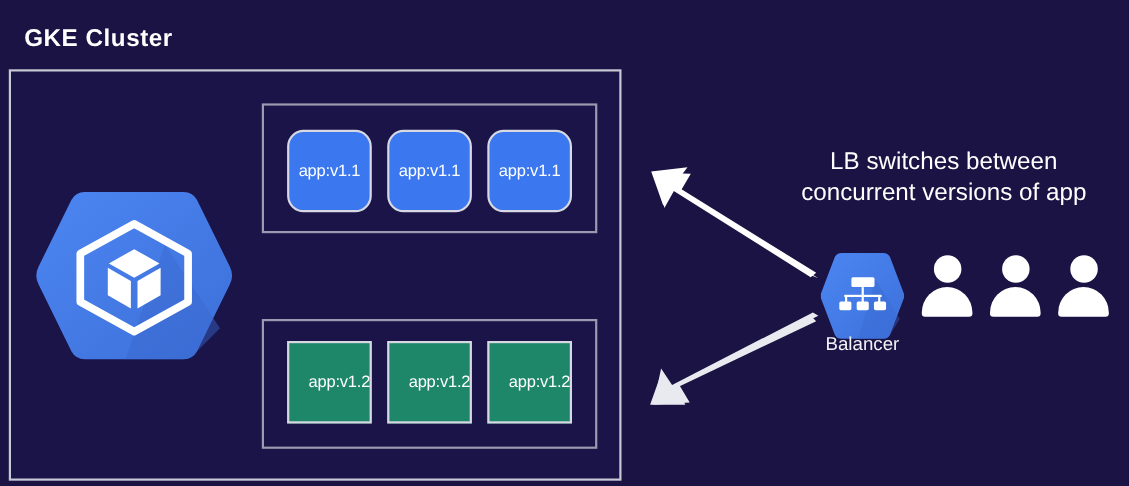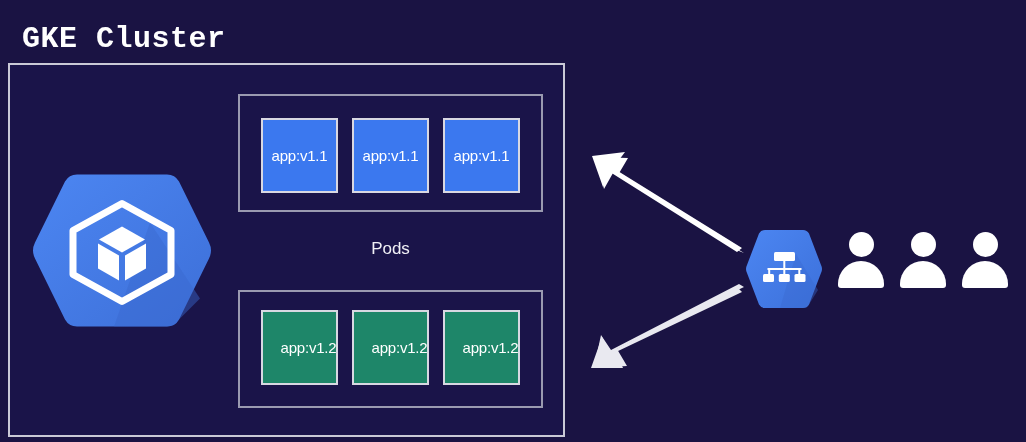--- a/index.html
+++ b/index.html
@@ -22,8 +22,8 @@
     position: absolute;
     left: 22px;
     top: 22px;
-    font-family: Liberation Mono, monospace;
-    font-size: 30px;
+    font-family: Liberation Sans, sans-serif;
+    font-size: 22px;
     font-weight: 700;
     letter-spacing: 0.5px;
     color: #ffffff;

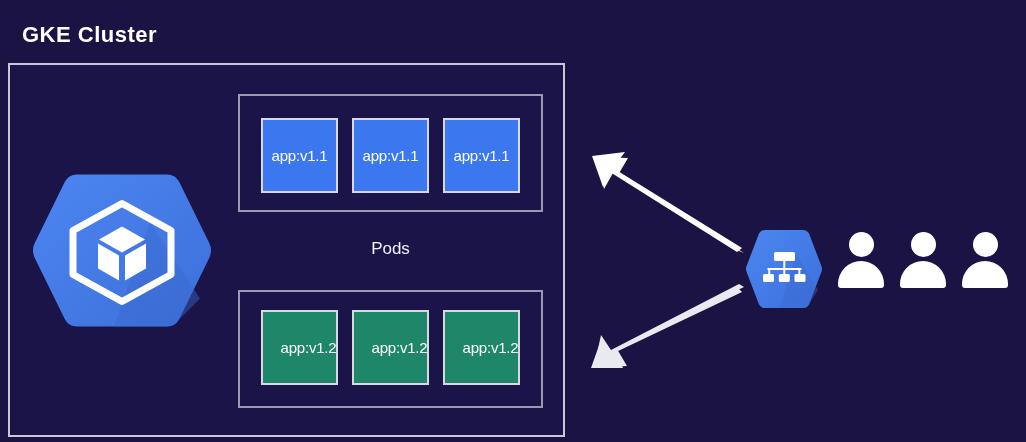--- a/index.html
+++ b/index.html
@@ -70,7 +70,7 @@
   .app-v11 { background: #3b78ef; }
   .app-v12 { background: #1e8669; }
 
-  .app-r1 { top: 118px; }
+  .app-r1 { top: 118px; border-radius: 15px; }
   .app-r2 { top: 310px; padding-left: 18px; }
   .app-c1 { left: 261px; }
   .app-c2 { left: 352px; }

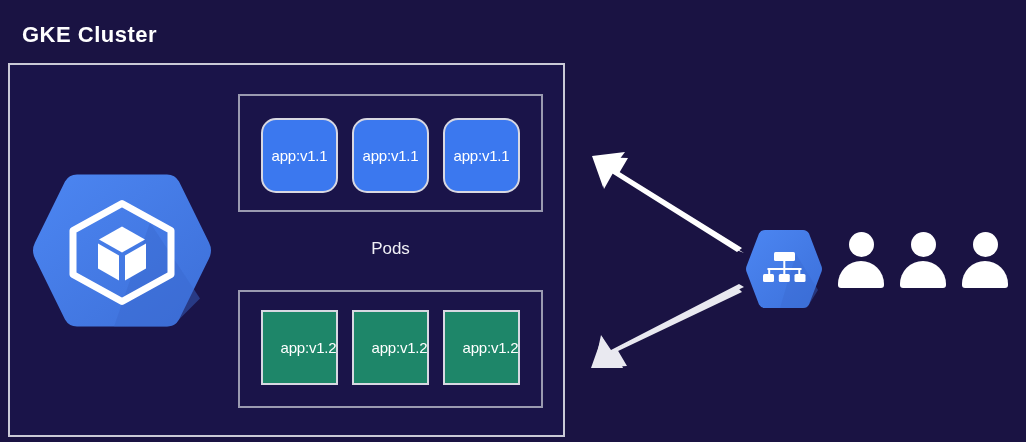--- a/index.html
+++ b/index.html
@@ -232,6 +232,10 @@
     </g>
   </svg>
 
+  <div id="callout">
+    <div>LB switches between</div>
+    <div>concurrent versions of app</div>
+  </div>
 
   <div id="lb-node">
     <div class="hex-wrap">

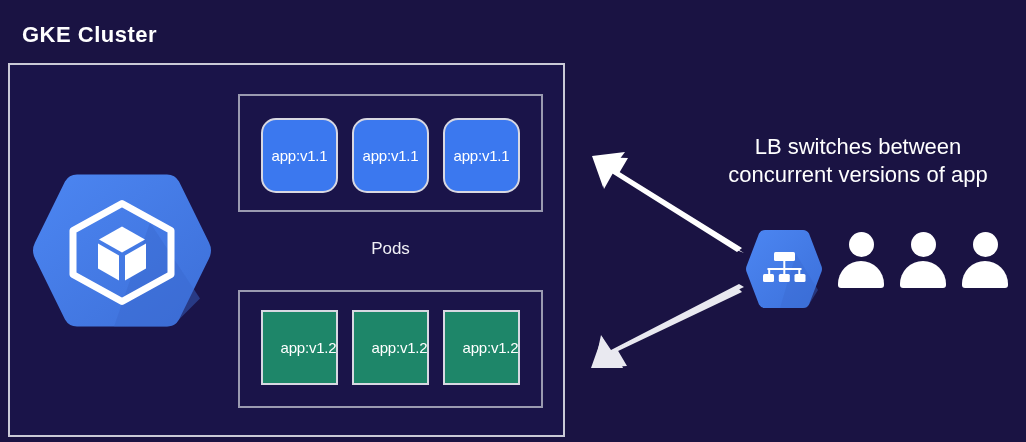--- a/index.html
+++ b/index.html
@@ -212,7 +212,6 @@
   <div class="app-box app-v11 app-r1 app-c2">app:v1.1</div>
   <div class="app-box app-v11 app-r1 app-c3">app:v1.1</div>
 
-  <div id="pods-label">Pods</div>
 
   <div class="pod-group" id="pod-group-v12"></div>
   <div class="app-box app-v12 app-r2 app-c1">app:v1.2</div>

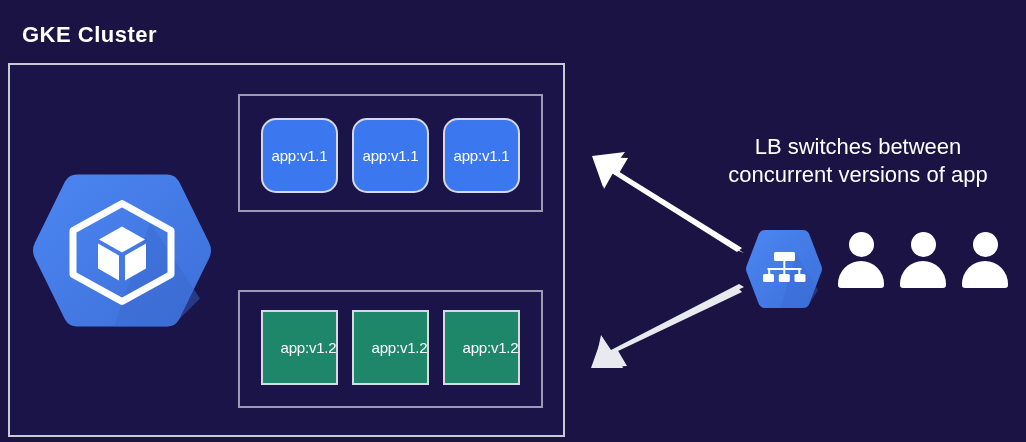--- a/index.html
+++ b/index.html
@@ -261,6 +261,7 @@
       </svg>
     </div>
     <div id="lb-label">
+      <div>Balancer</div>
     </div>
   </div>
 

